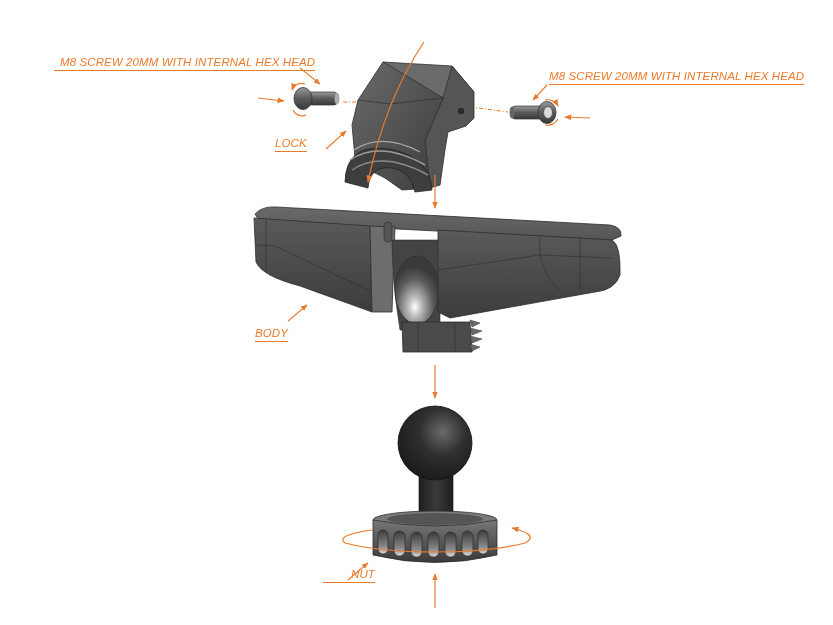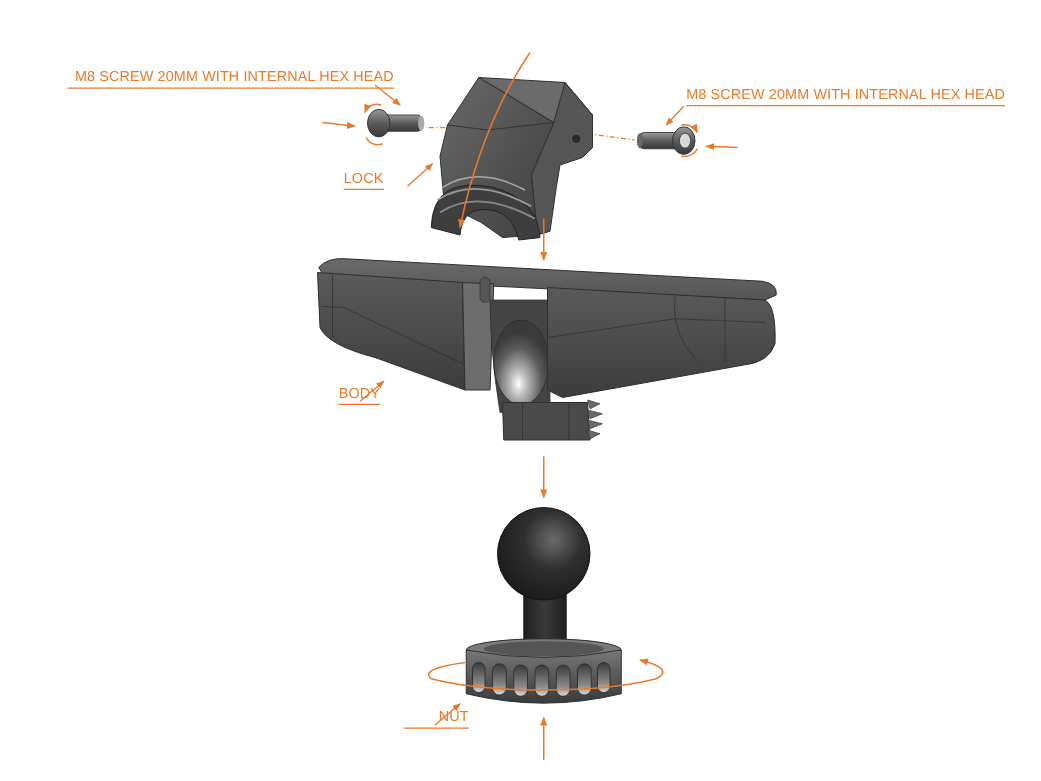--- a/index.html
+++ b/index.html
@@ -7,7 +7,7 @@
          font-family: "Liberation Sans", sans-serif; }
   svg#scene { position: absolute; left: 0; top: 0; }
   .label { position: absolute; color: #ea7a2a; font-size: 11.5px; letter-spacing: 0.1px;
-           white-space: nowrap; line-height: 13px; }
+           white-space: nowrap; line-height: 13px; font-style: italic; }
   .label .u { position: absolute; left: 0; right: 0; bottom: -2px; height: 1px; background: #ea7a2a; }
 </style>
 </head>

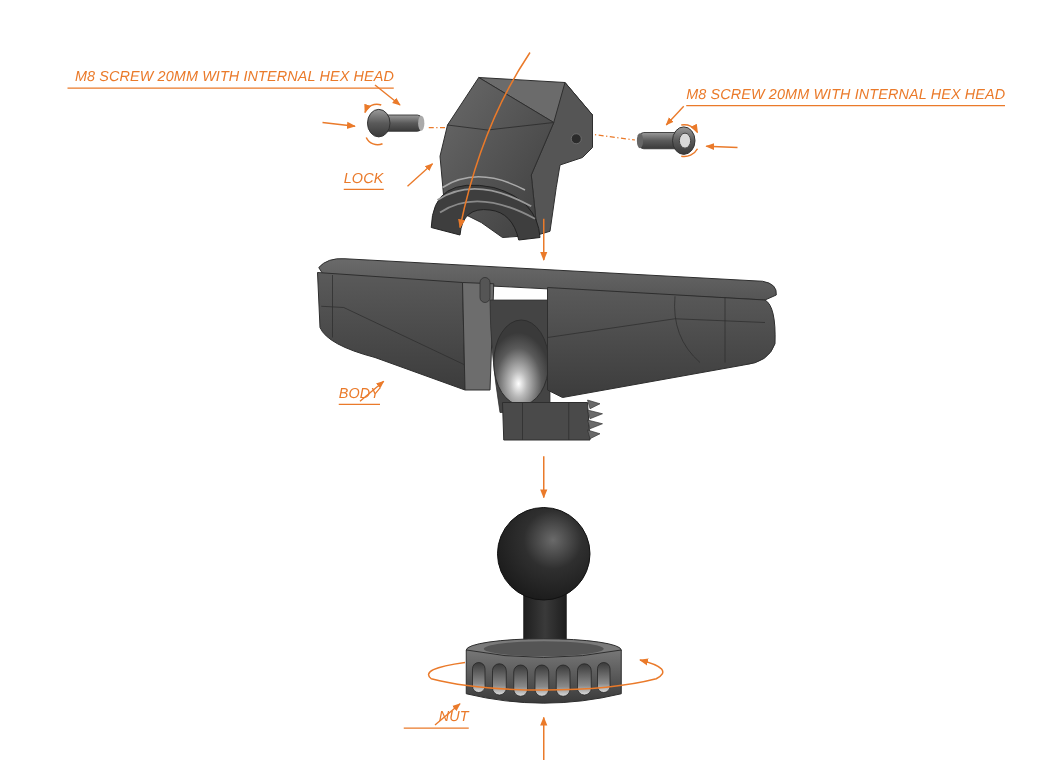--- a/index.html
+++ b/index.html
@@ -177,7 +177,7 @@
 <div class="label" style="left:275px; top:137px;">
   <span>LOCK</span><span class="u"></span>
 </div>
-<div class="label" style="left:255px; top:309px;margin-left:16px;">
+<div class="label" style="left:255px; top:327px;">
   <span>BODY</span><span class="u"></span>
 </div>
 <div class="label" style="left:323px; top:568px;padding-left:28px;">

